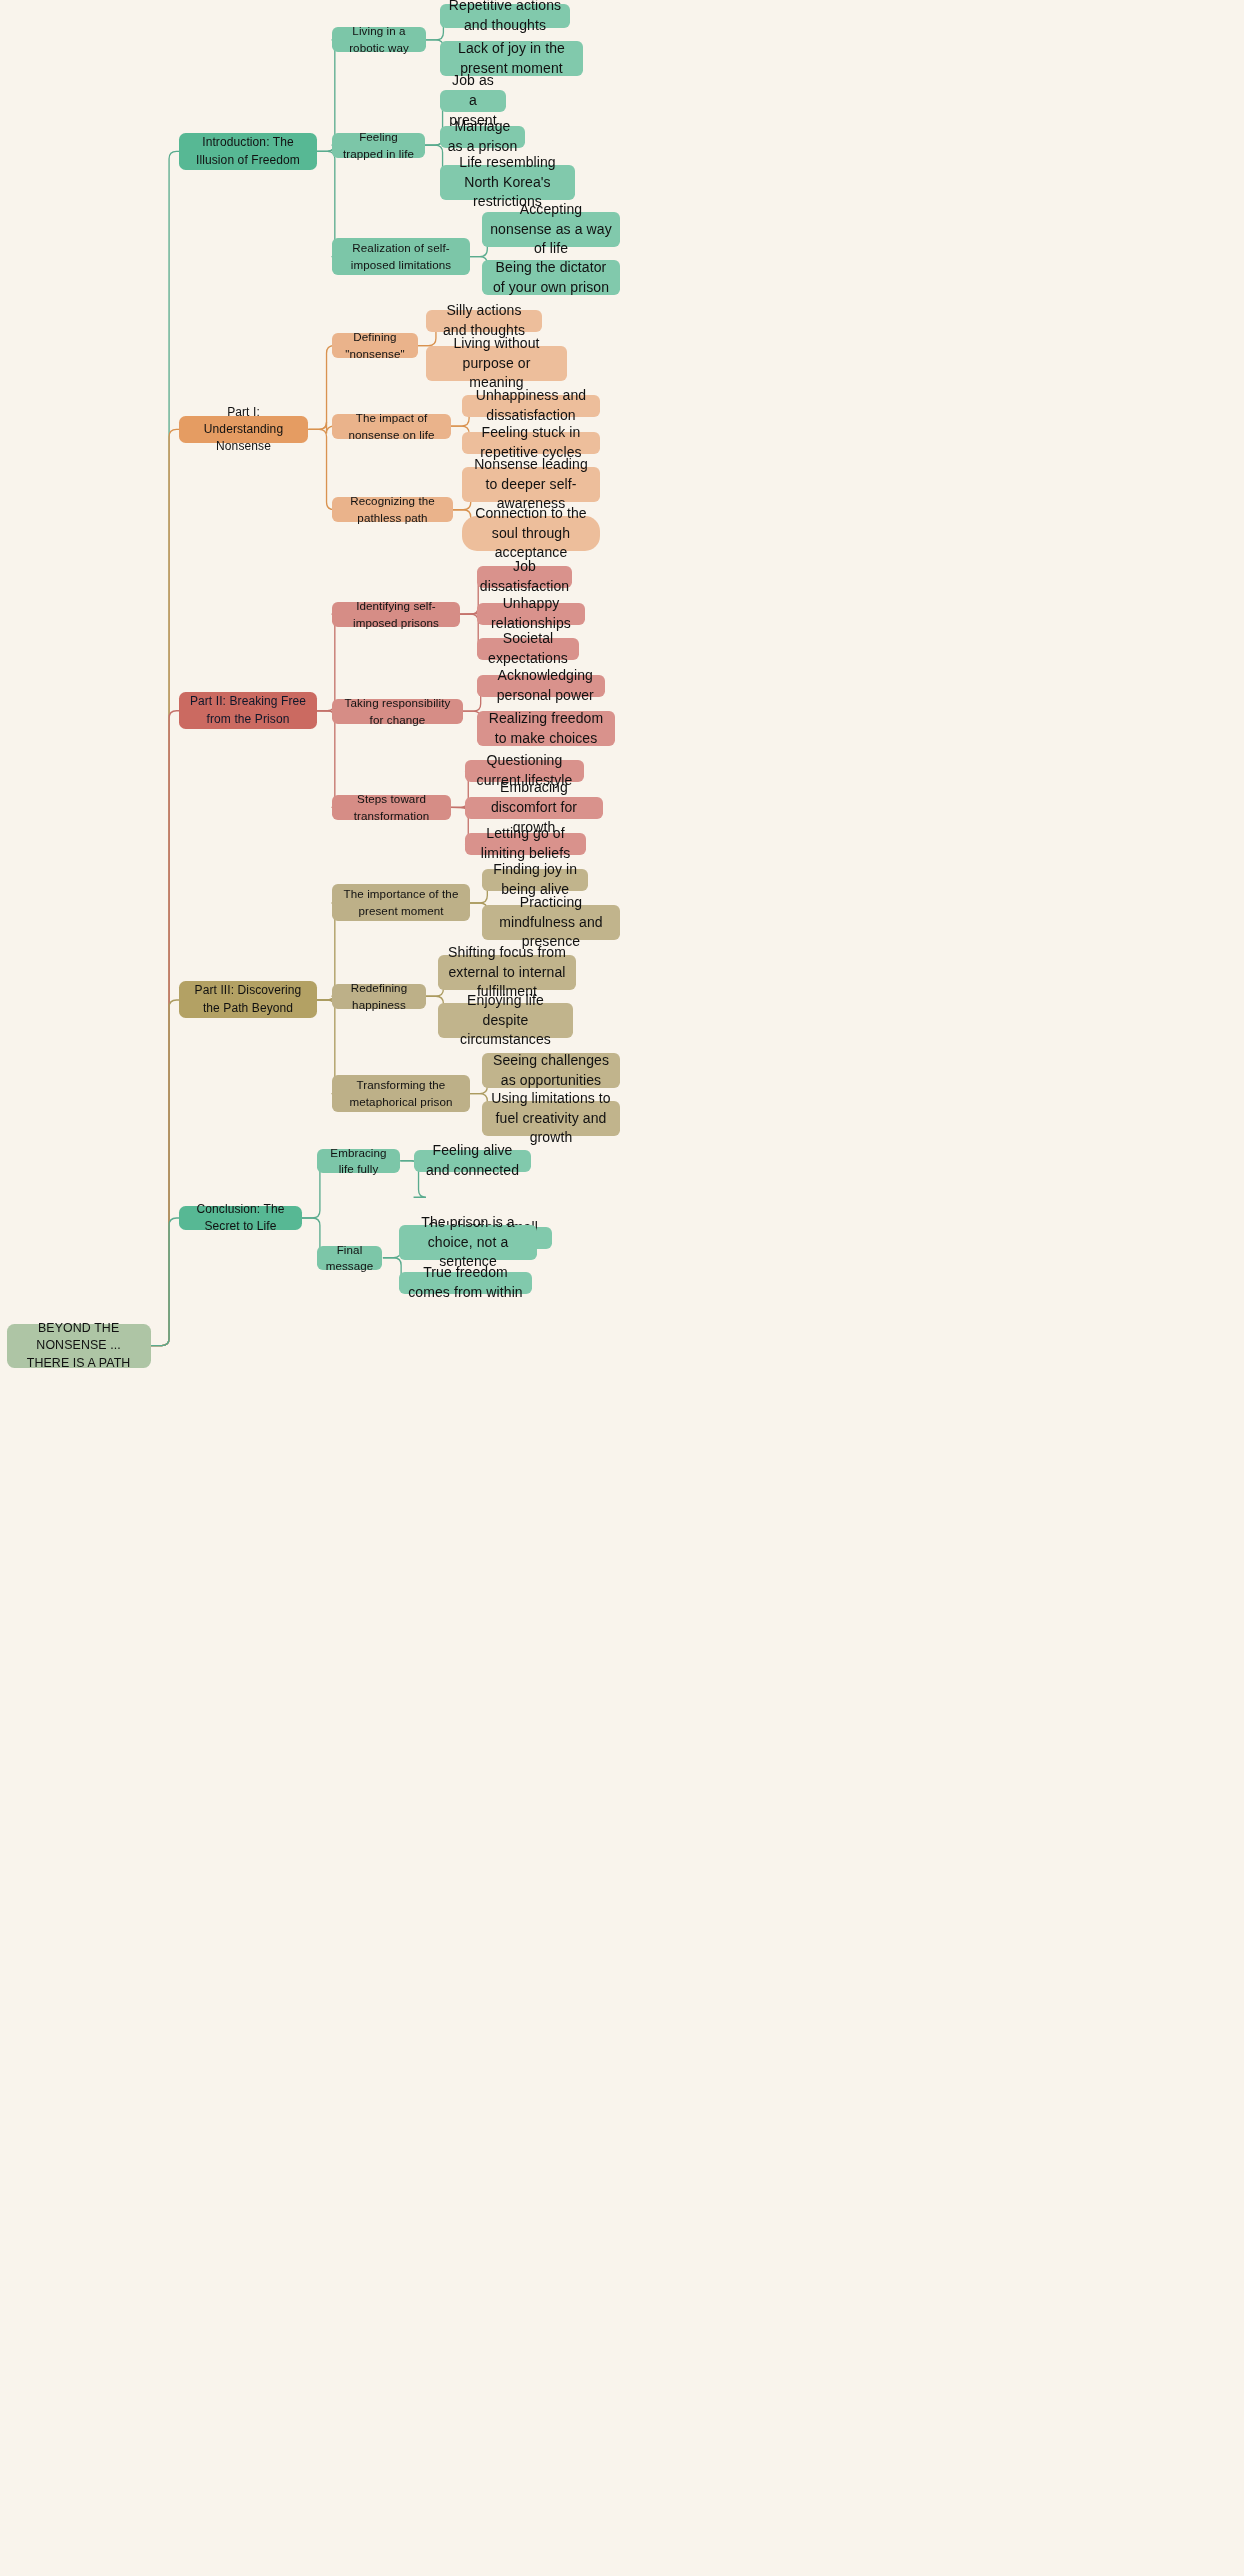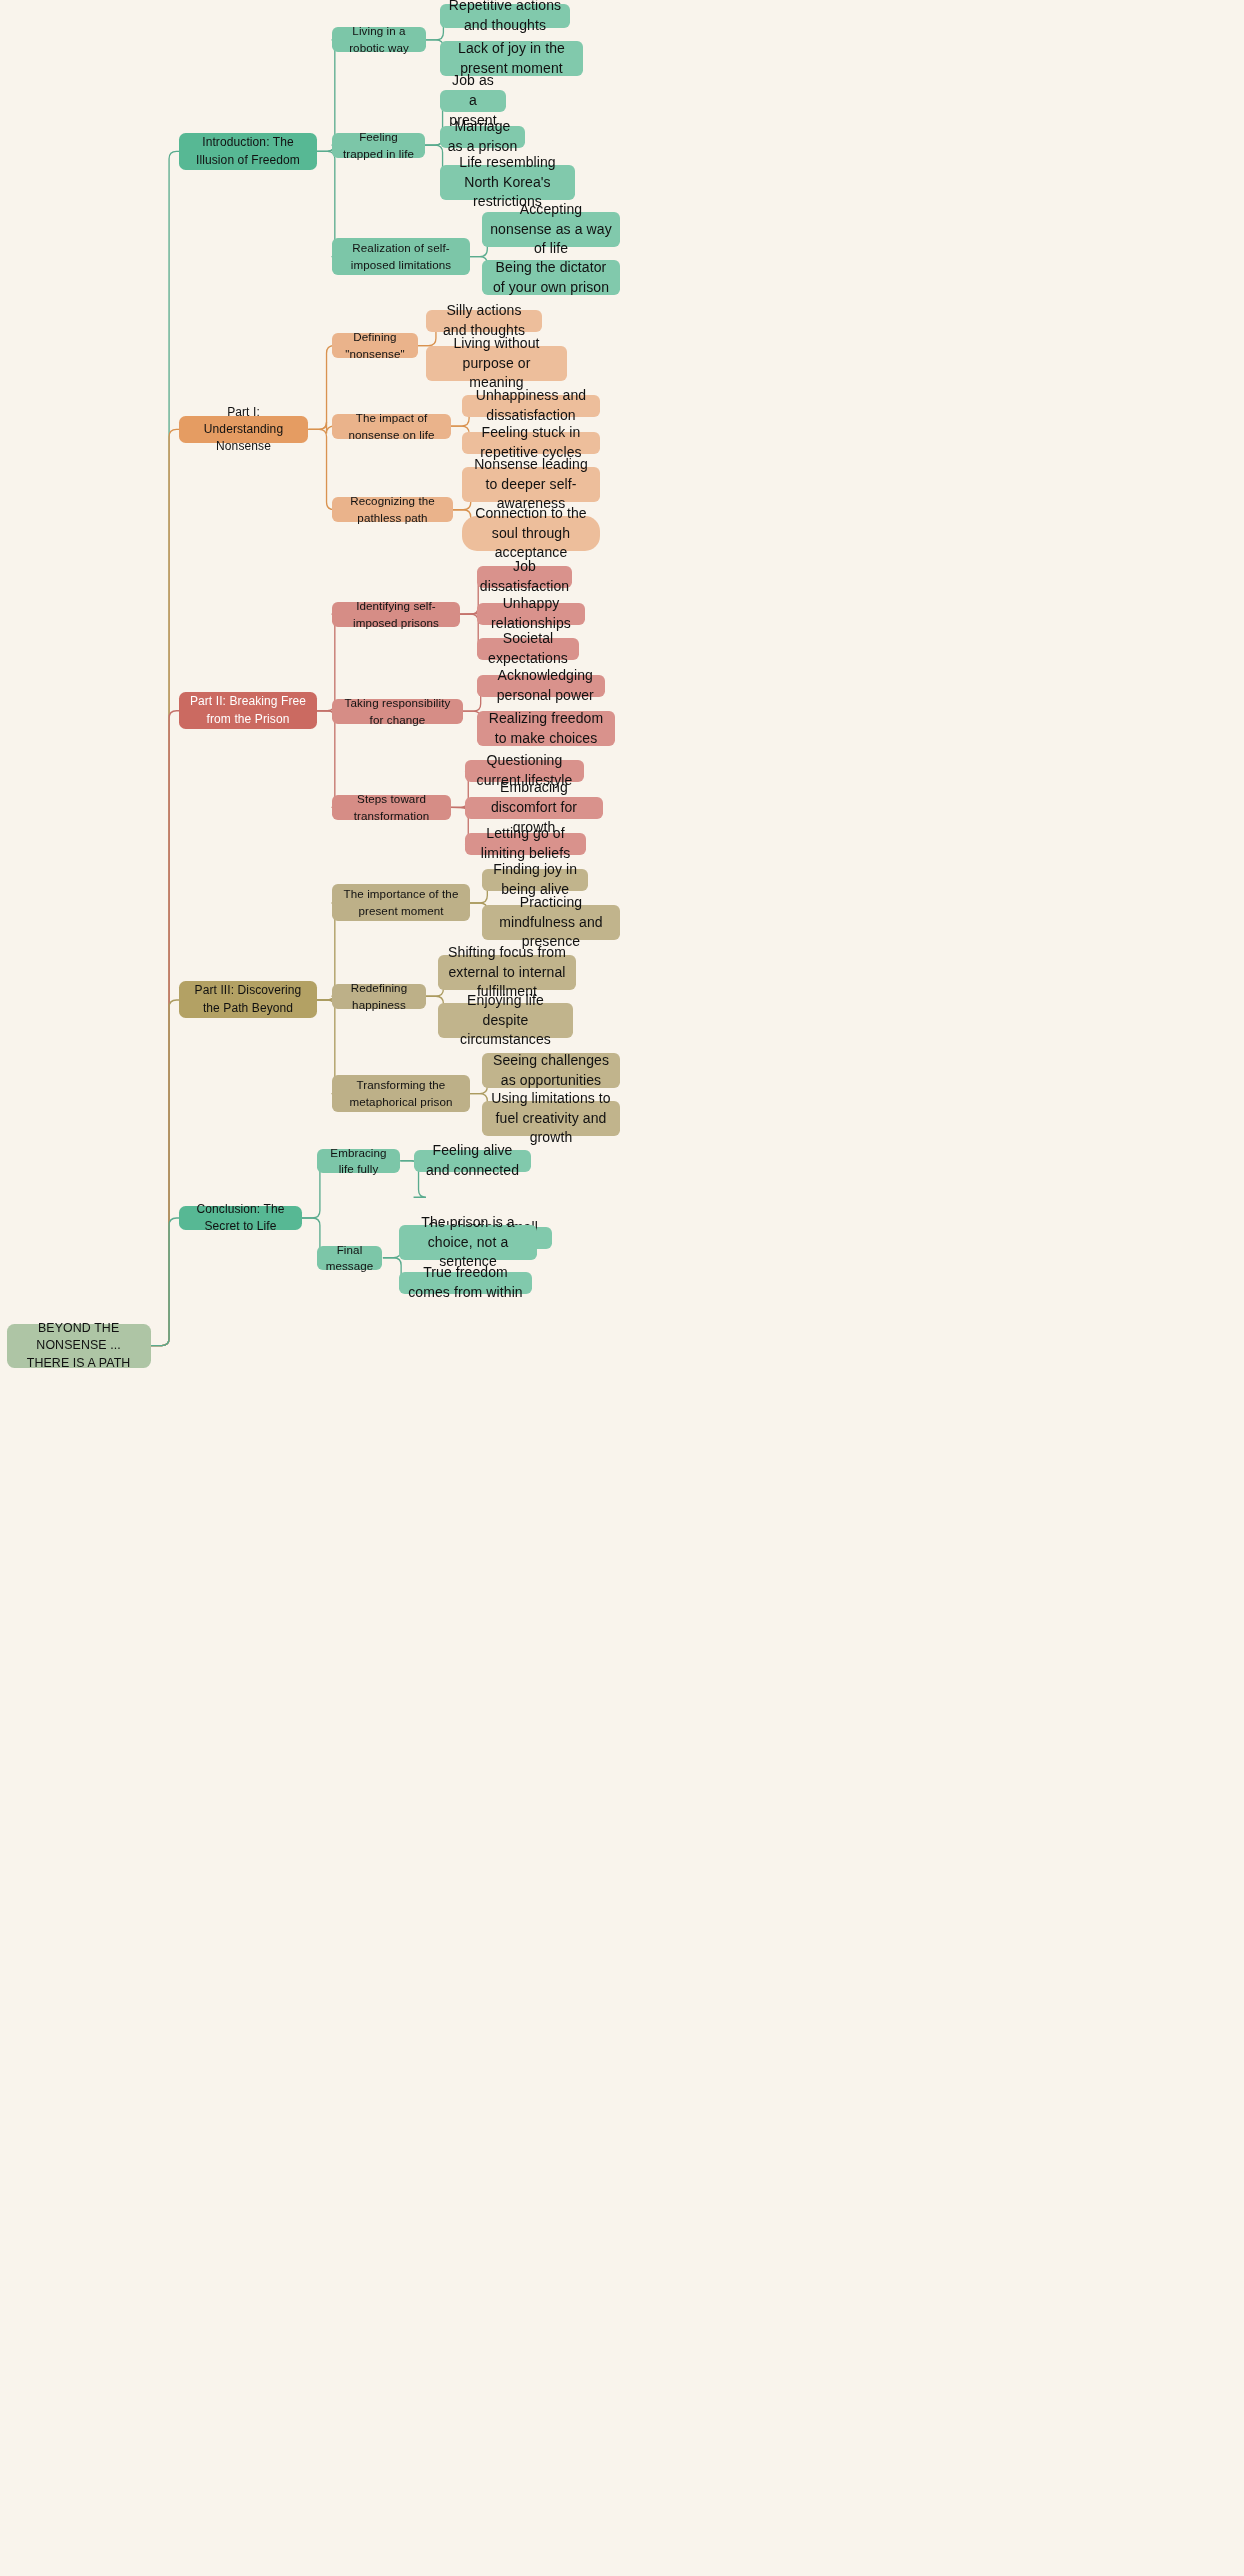--- a/index.html
+++ b/index.html
@@ -41,7 +41,7 @@
   .o2{background:#eab38b;}
   .o3{background:#edbe9b;}
   
-  .r1{background:#cb6a61;color:#ffffff;}
+  .r1{background:#cb6a61;color:#0f172a;}
   .r2{background:#d68d86;}
   .r3{background:#d9928c;}
   

